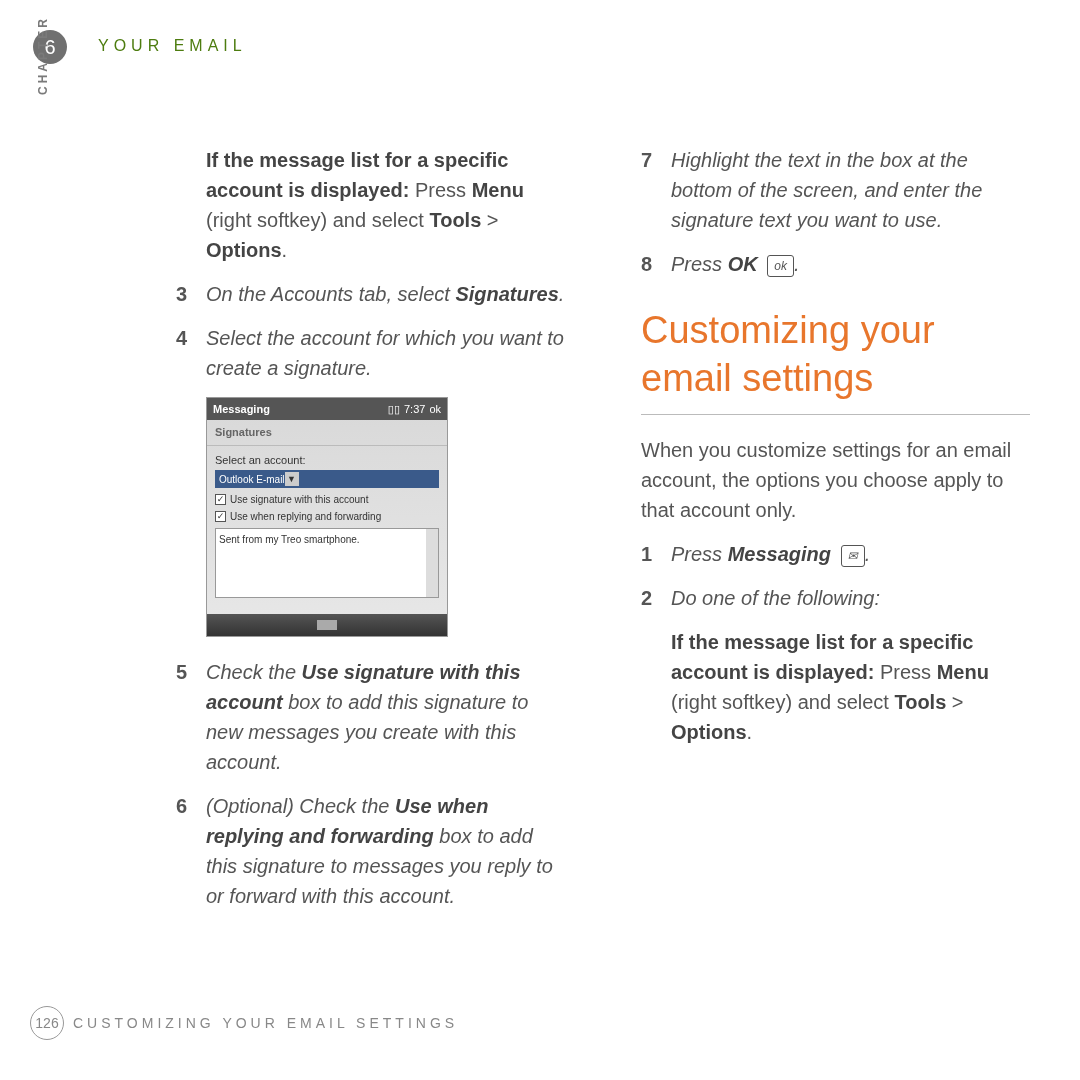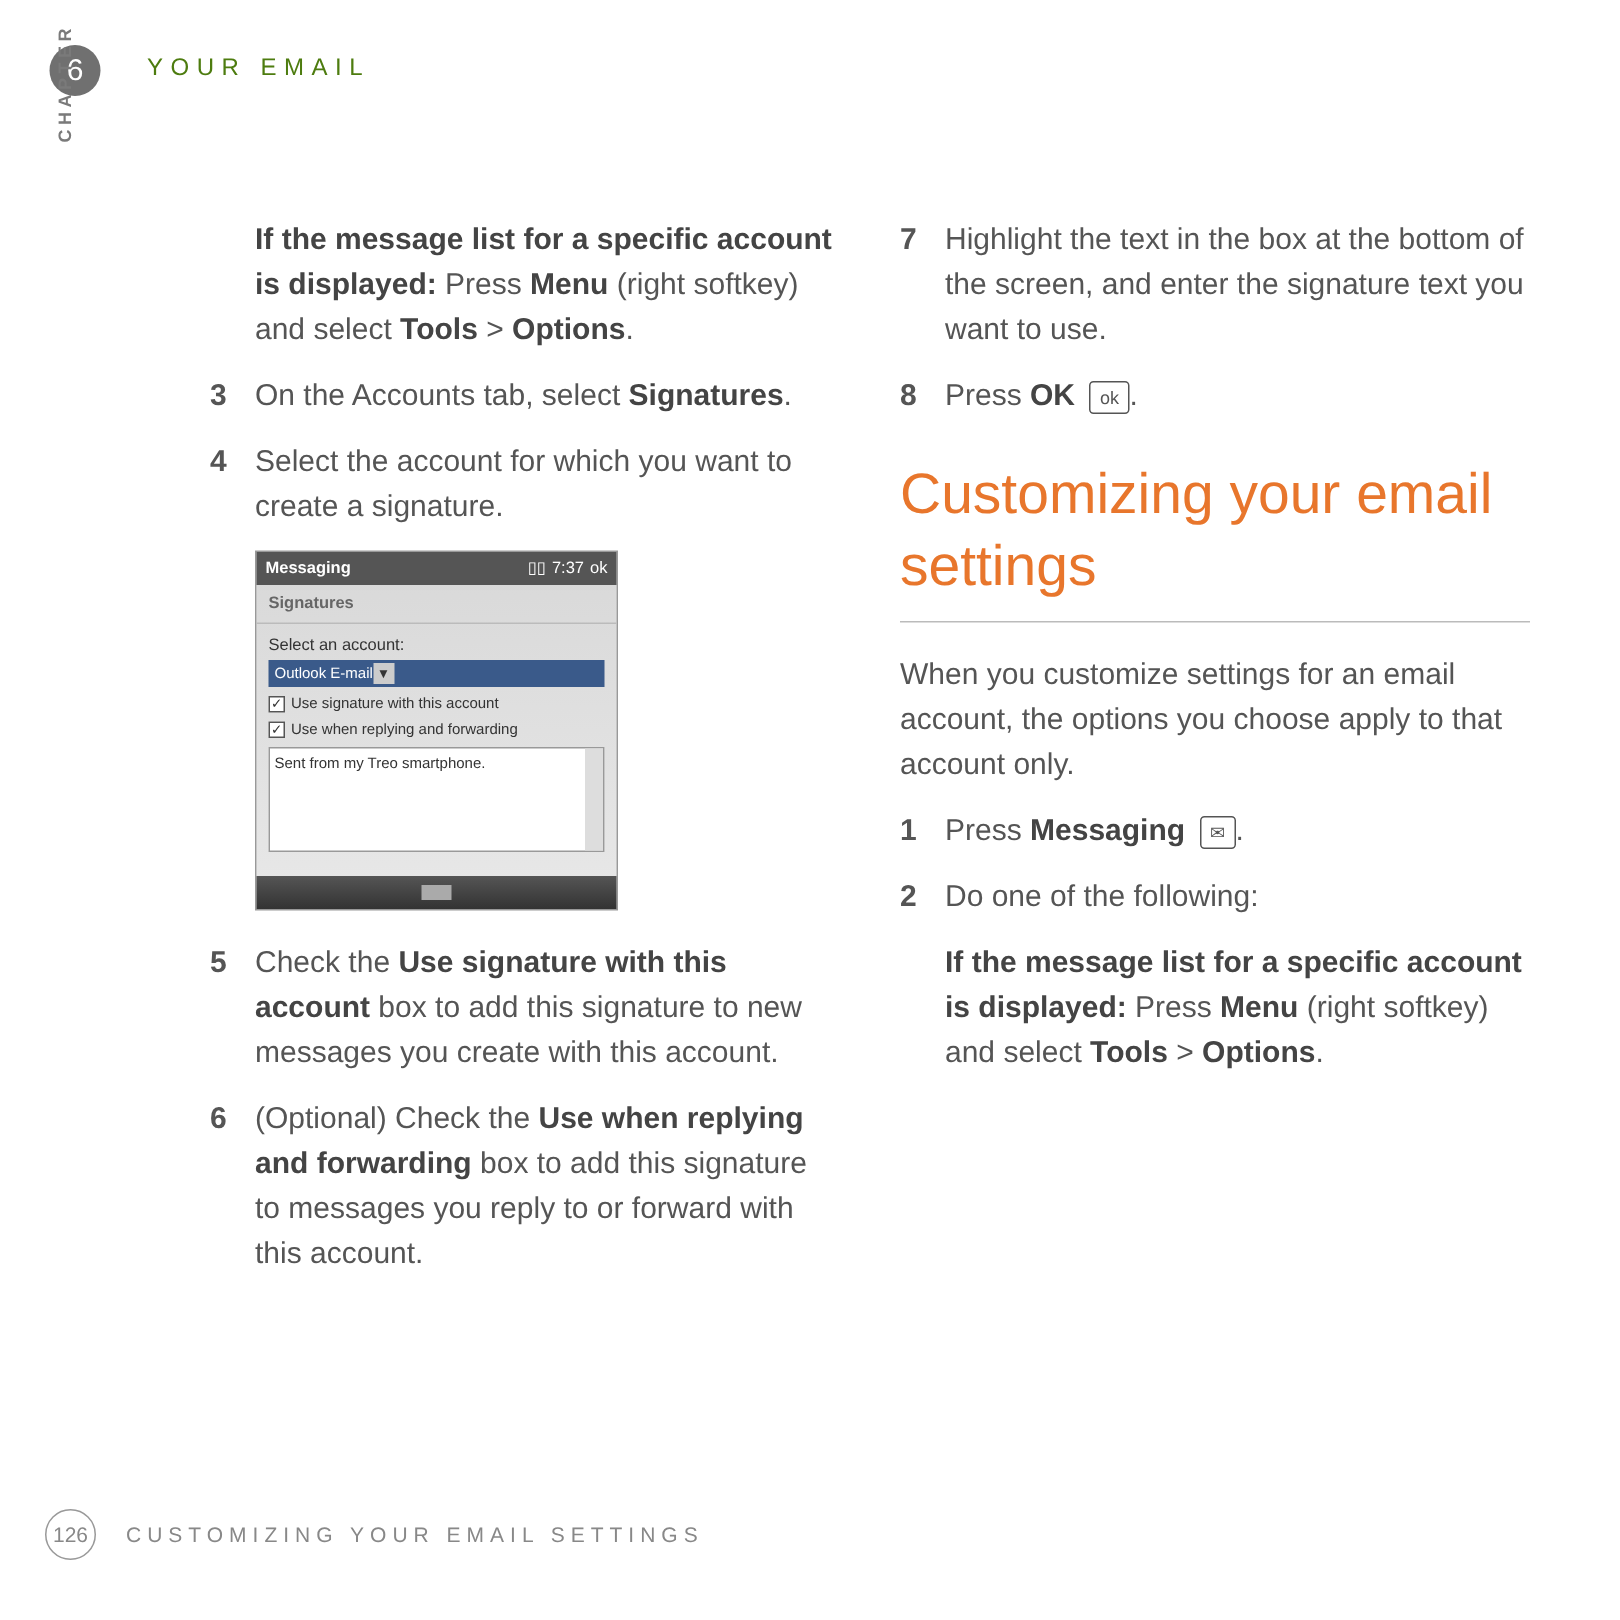--- a/index.html
+++ b/index.html
@@ -58,6 +58,7 @@
     font-size: 20px;
     line-height: 1.5;
     color: #555;
+    margin-left: 36px;
   }
   .col p { margin-bottom: 14px; }
   .num-item {

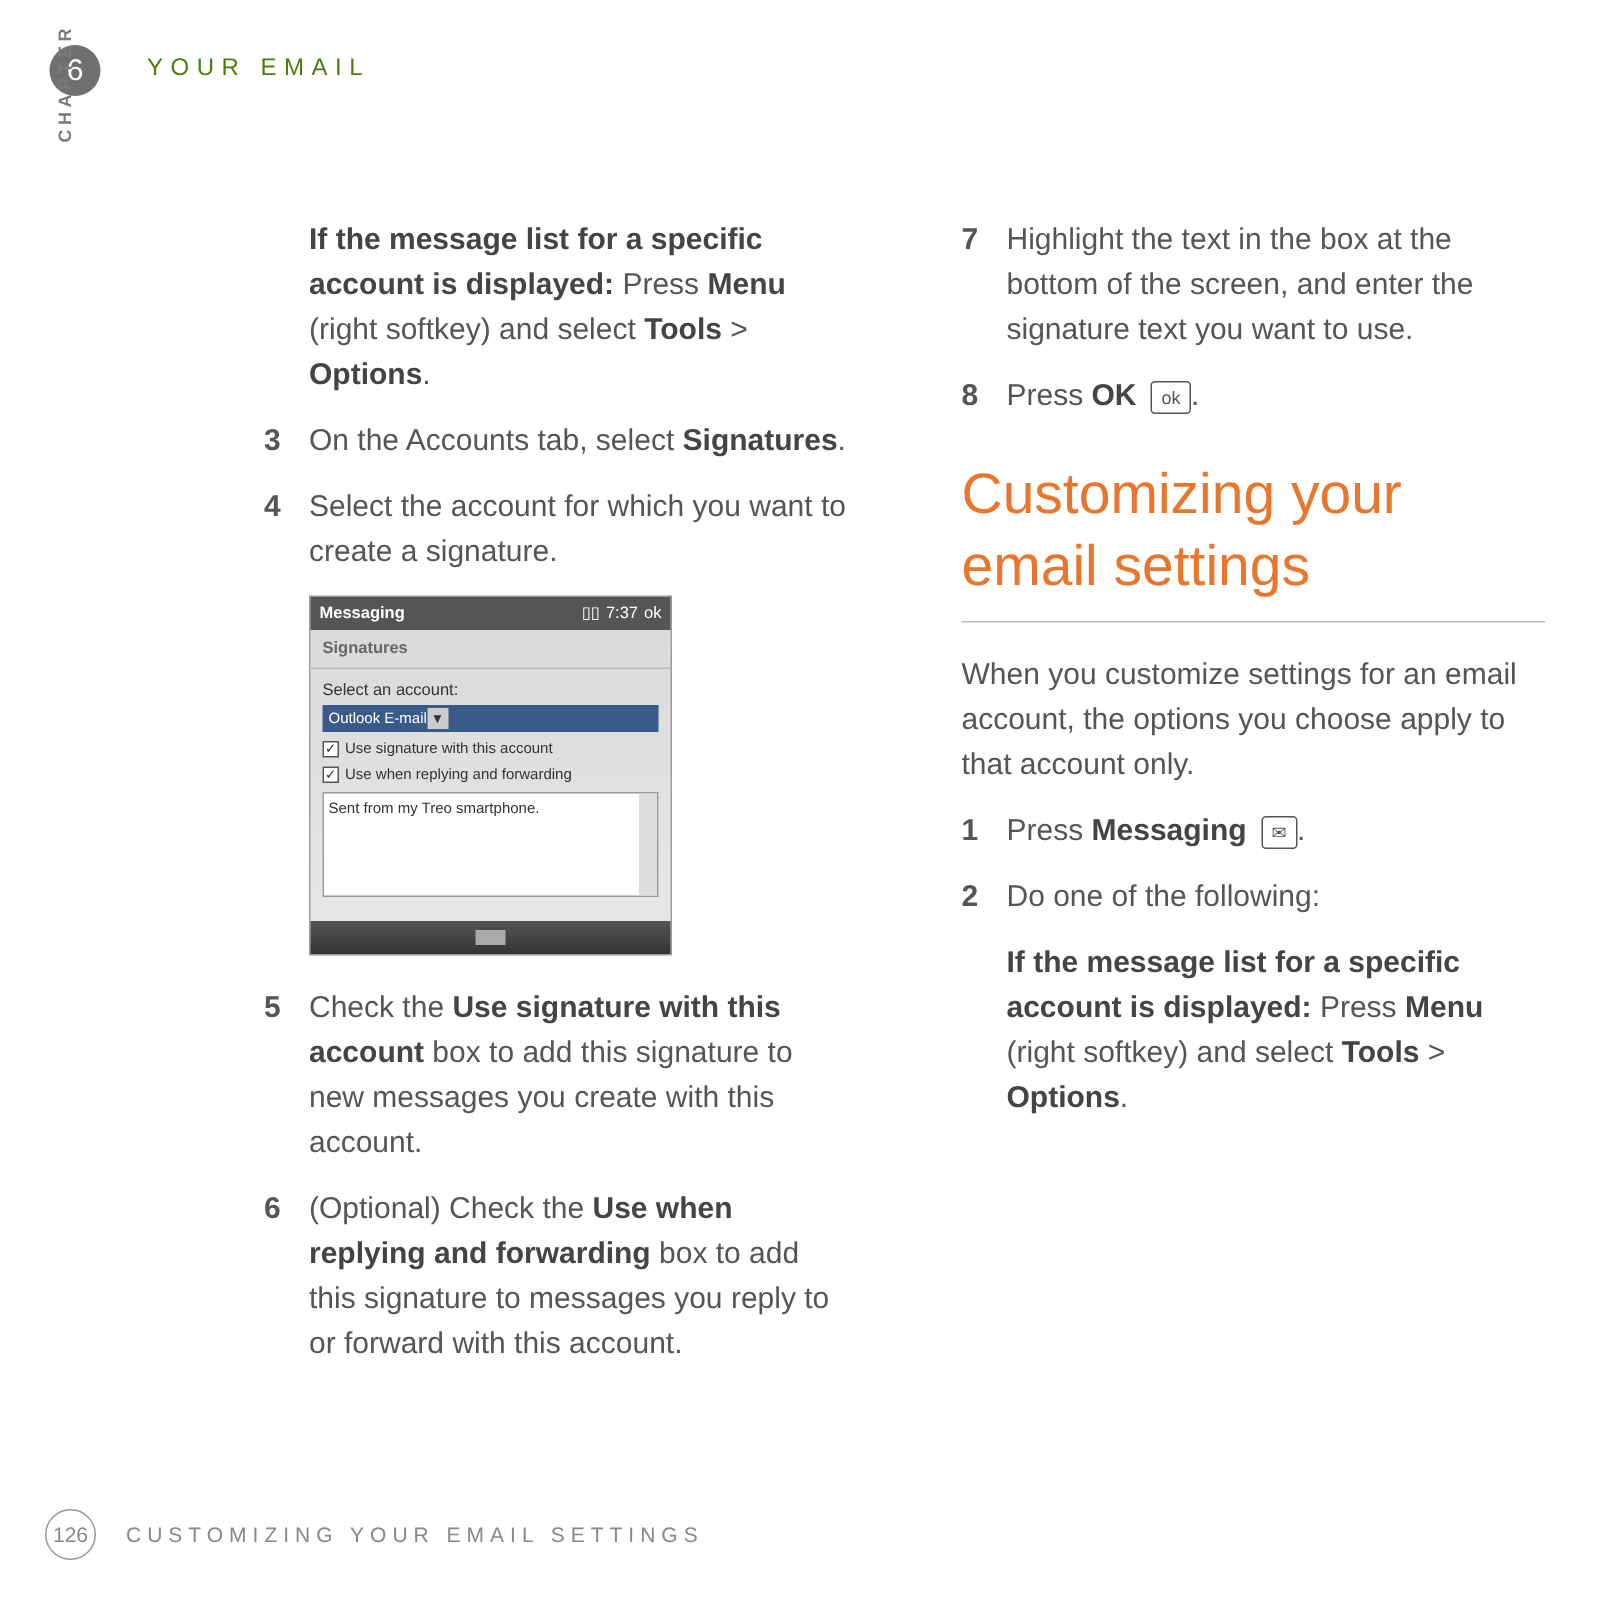--- a/index.html
+++ b/index.html
@@ -71,7 +71,7 @@
     font-weight: bold;
     color: #555;
   }
-  .num-body { flex: 1; }
+  .num-body { flex: 1; font-style: italic; }
   .bold { font-weight: bold; color: #444; }
   .section-heading {
     font-size: 38px;

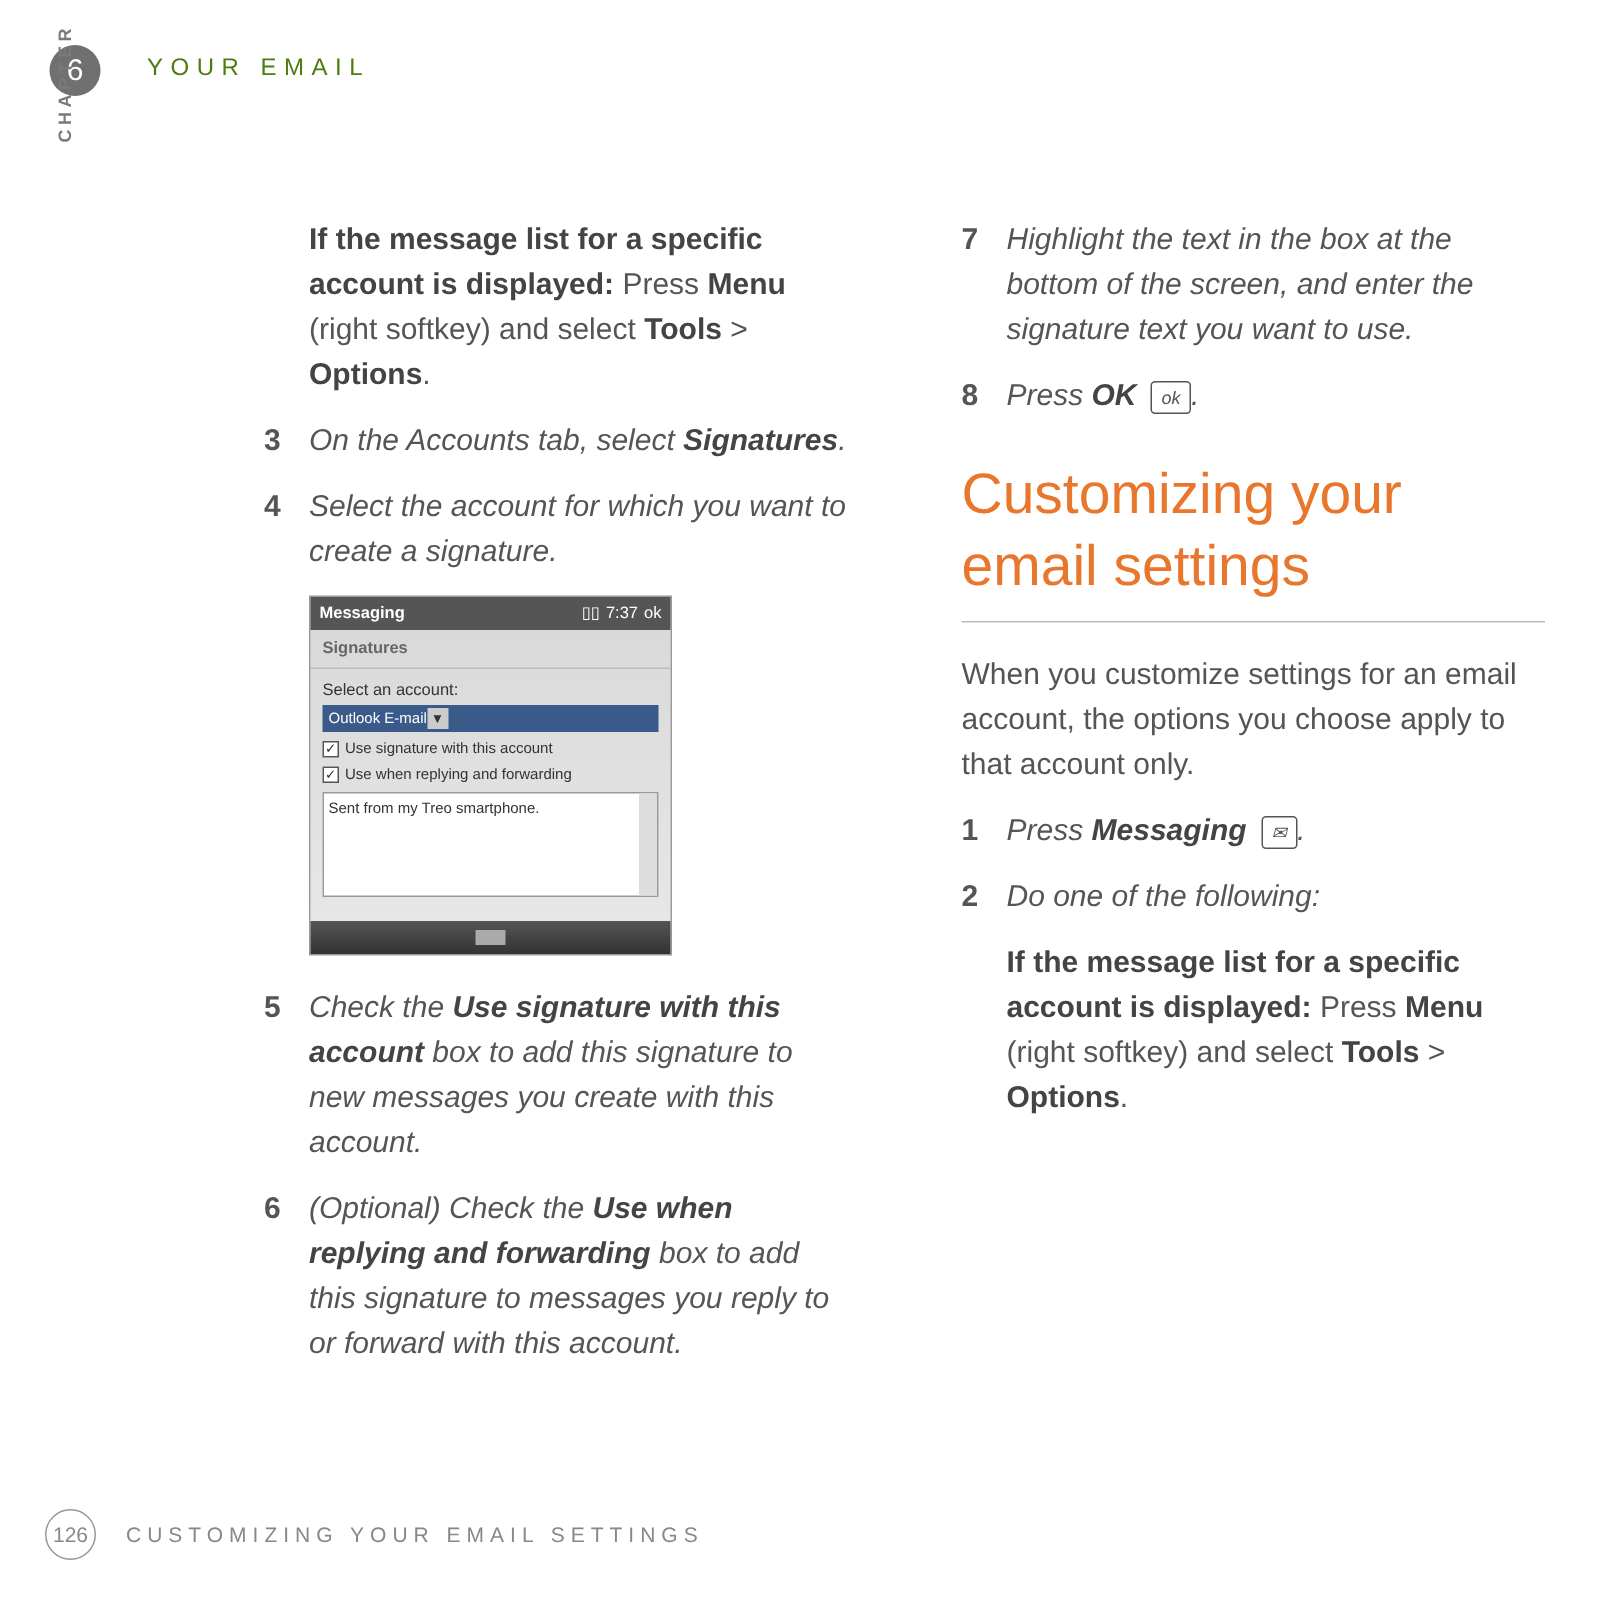--- a/index.html
+++ b/index.html
@@ -179,7 +179,7 @@
     bottom: 40px;
     display: flex;
     align-items: center;
-    gap: 20px;
+    gap: 9px;
   }
   .page-badge {
     width: 34px;

